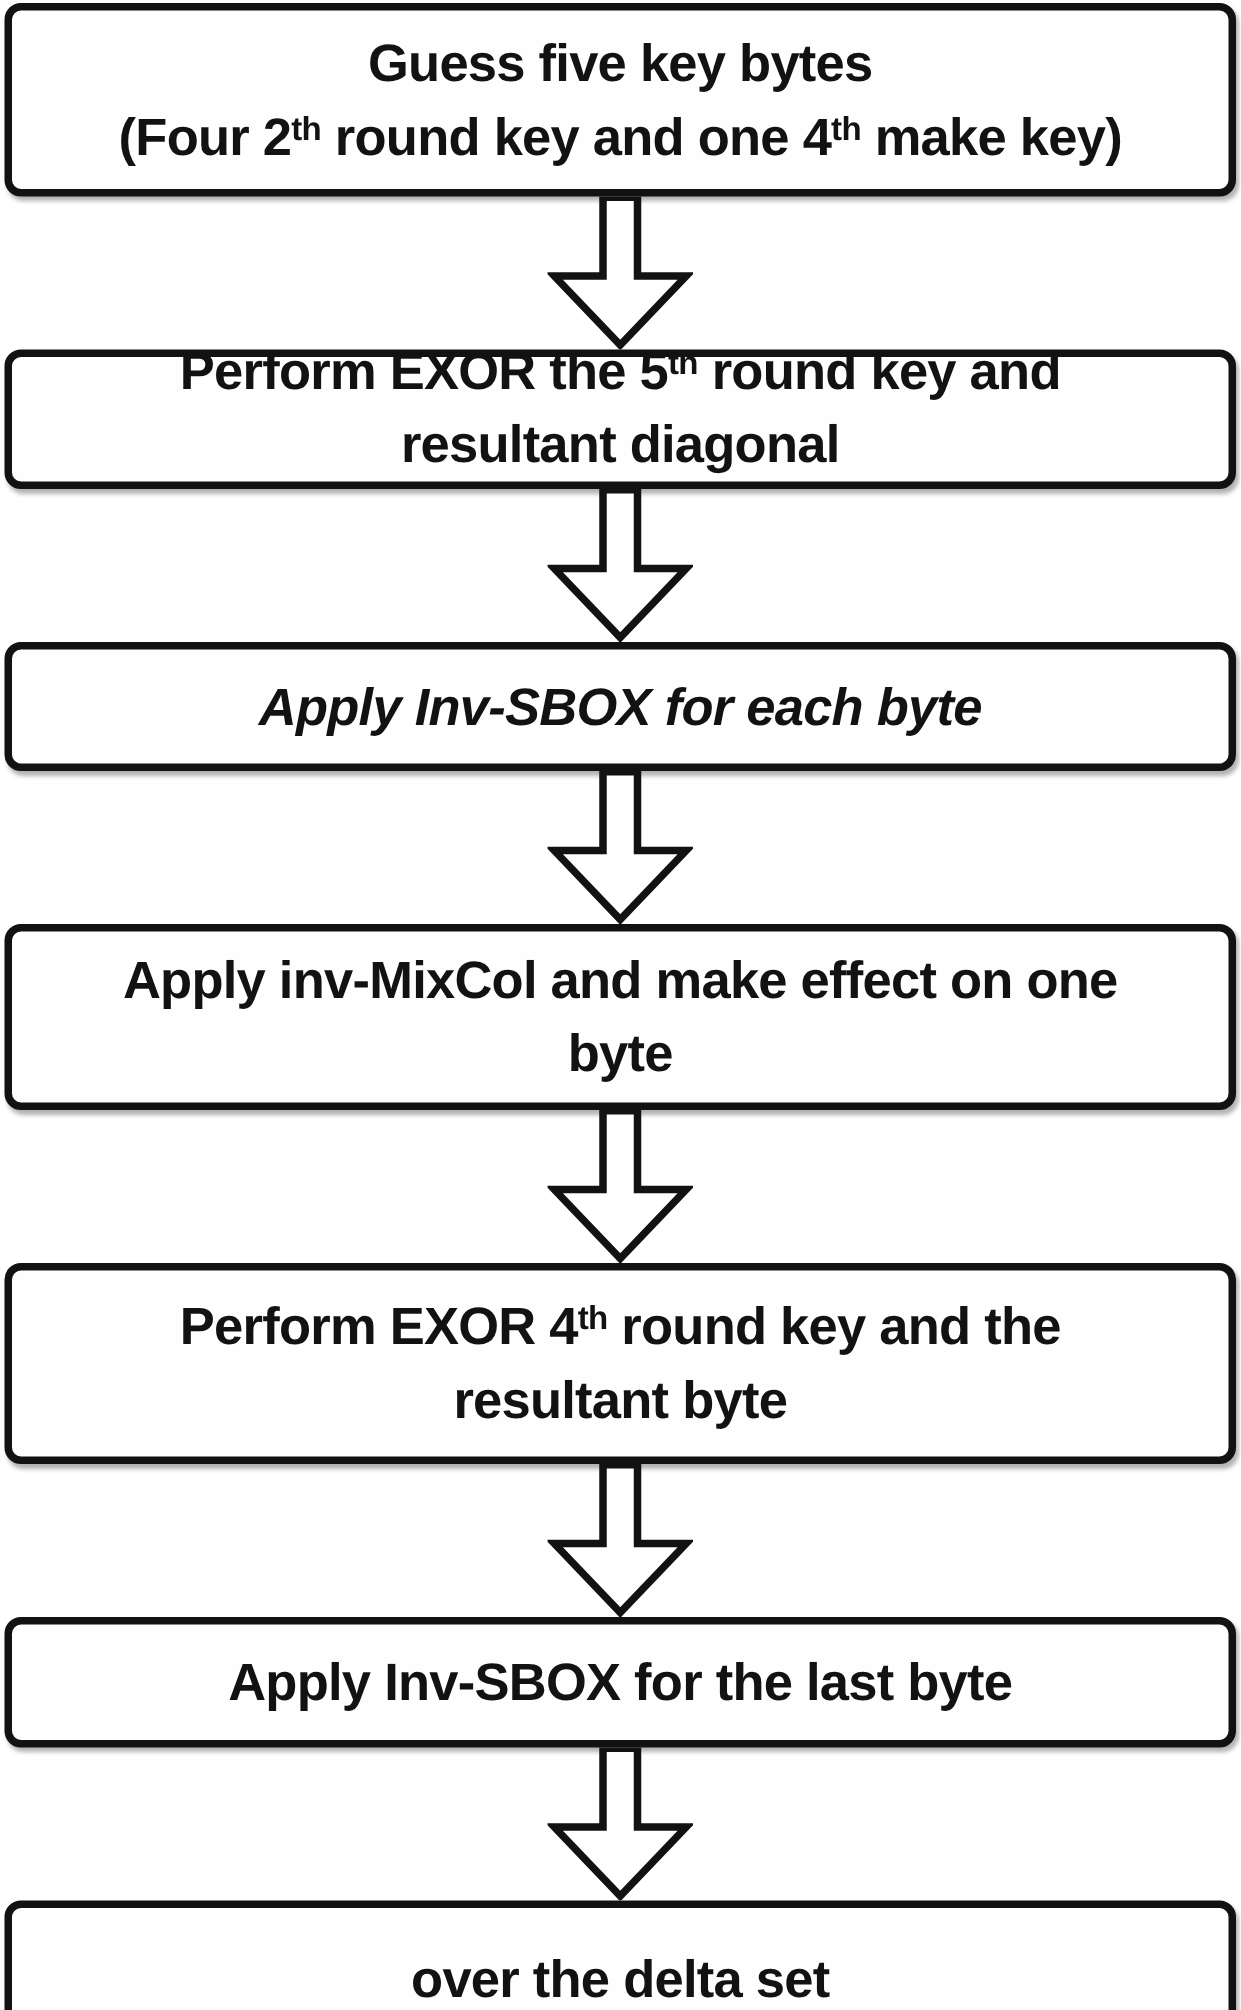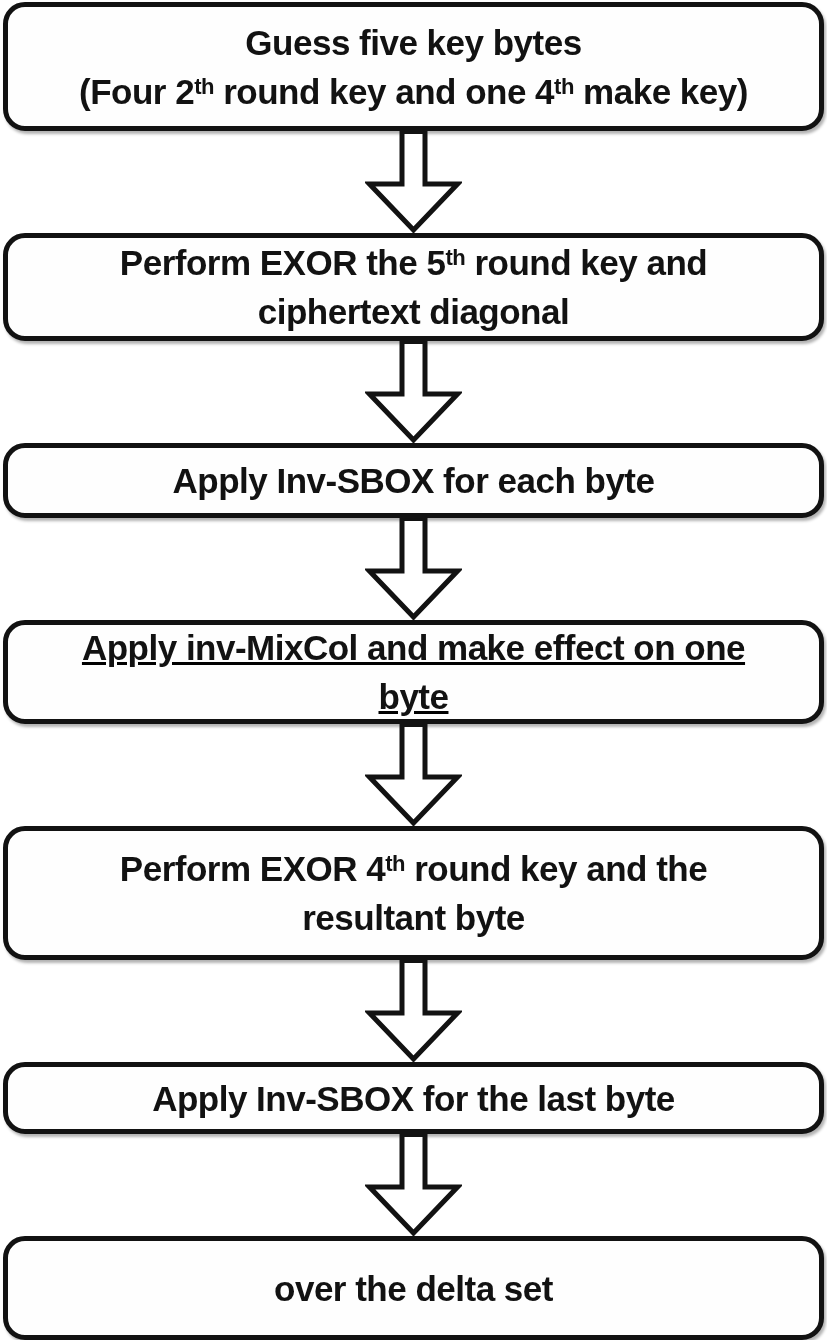--- a/index.html
+++ b/index.html
@@ -26,7 +26,7 @@
     box-sizing: border-box;
     flex: 0 0 auto;
     border: 5px solid #121212;
-    border-radius: 22px;
+    border-radius: 11px;
     background: #fefefe;
     box-shadow: 2px 3px 3px rgba(0,0,0,0.30);
     display: flex;

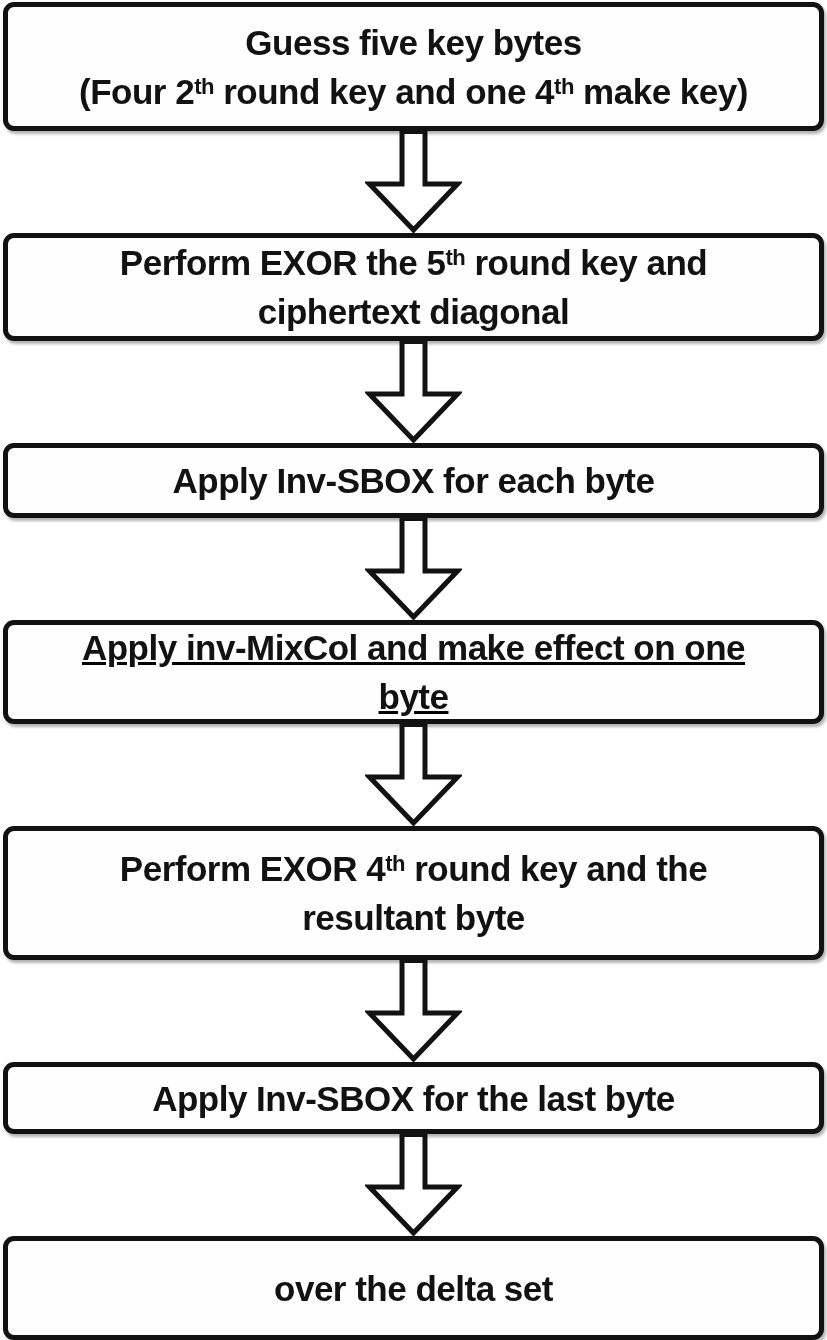--- a/index.html
+++ b/index.html
@@ -80,7 +80,7 @@
       <polygon points="37,0.5 60,0.5 60,53 92.5,53 48.5,99 4.5,53 37,53" fill="#ffffff" stroke="#121212" stroke-width="5" stroke-linejoin="miter"></polygon>
     </svg>
   </div>
-    <div class="flow-box" style="height: 108px;">
+    <div class="flow-box" style="height: 93px; align-items: flex-end;">
     <div class="flow-text">
         <div class="flow-line"><span>Perform EXOR the 5</span><sup>th</sup><span> round key and</span></div>
         <div class="flow-line"><span>ciphertext diagonal</span></div>

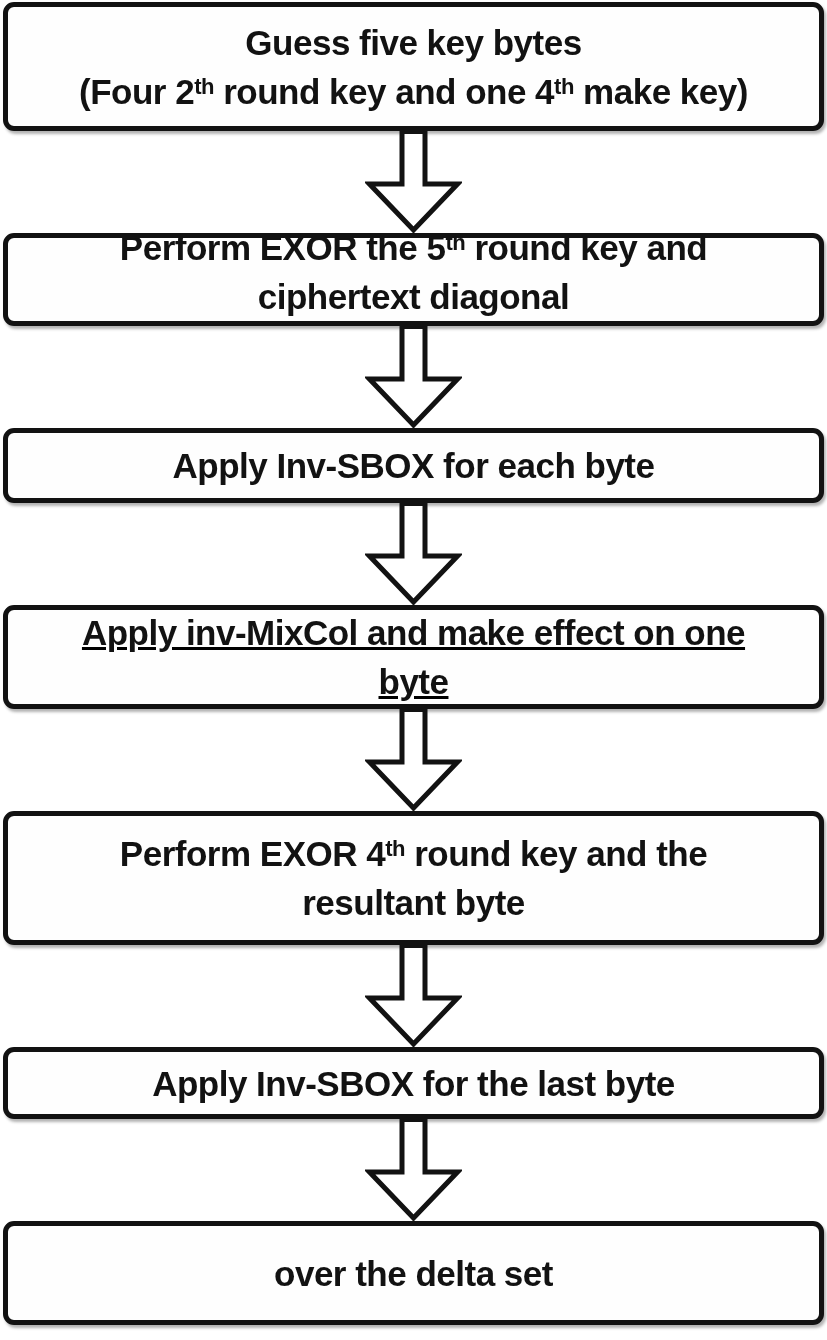--- a/index.html
+++ b/index.html
@@ -83,7 +83,7 @@
     <div class="flow-box" style="height: 93px; align-items: flex-end;">
     <div class="flow-text">
         <div class="flow-line"><span>Perform EXOR the 5</span><sup>th</sup><span> round key and</span></div>
-        <div class="flow-line"><span>ciphertext diagonal</span></div>
+        <div class="flow-line"><span>resultant diagonal</span></div>
       </div>
   </div>
     <div class="flow-arrow">

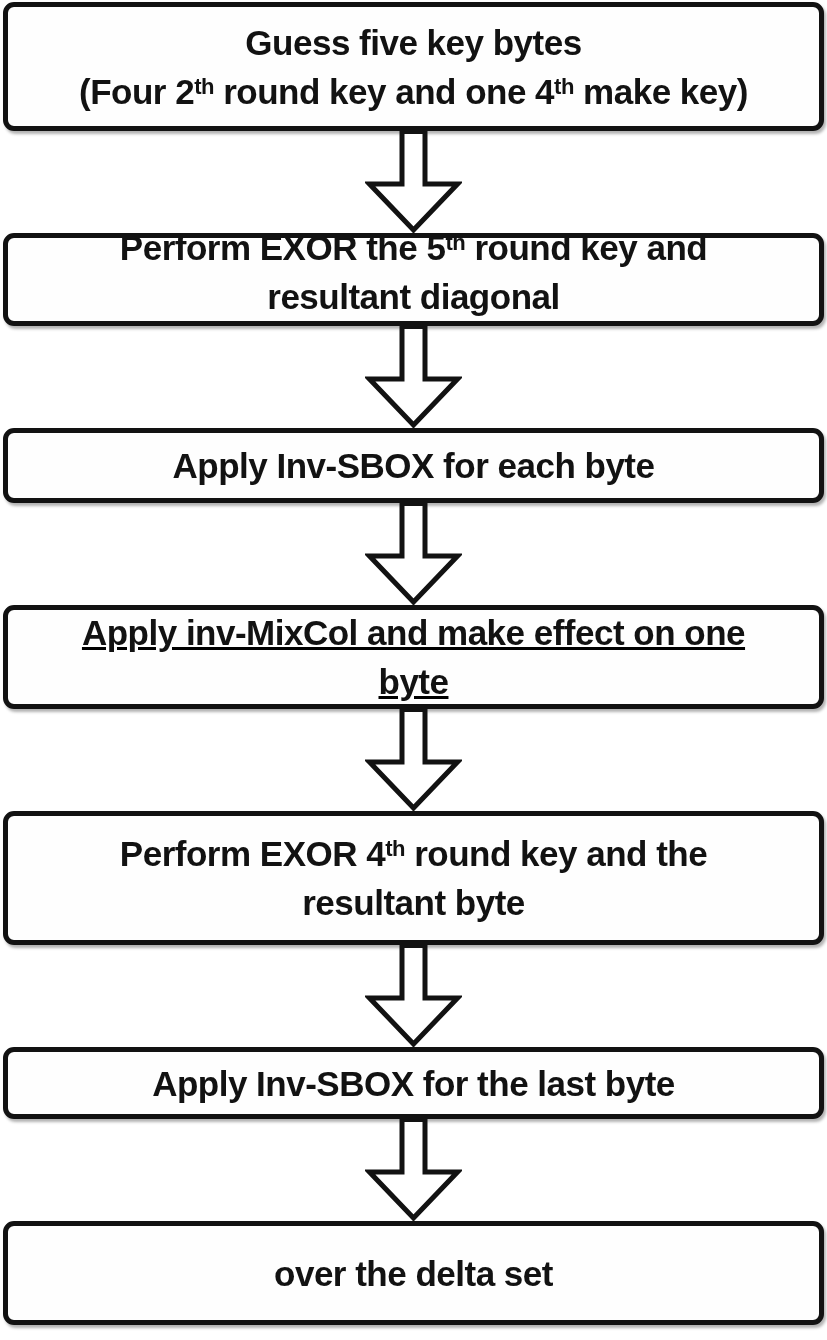--- a/index.html
+++ b/index.html
@@ -91,7 +91,7 @@
       <polygon points="37,0.5 60,0.5 60,53 92.5,53 48.5,99 4.5,53 37,53" fill="#ffffff" stroke="#121212" stroke-width="5" stroke-linejoin="miter"></polygon>
     </svg>
   </div>
-    <div class="flow-box" style="height: 75px;">
+    <div class="flow-box" style="height: 86px; font-style: italic;">
     <div class="flow-text">
         <div class="flow-line"><span>Apply Inv-SBOX for each byte</span></div>
       </div>

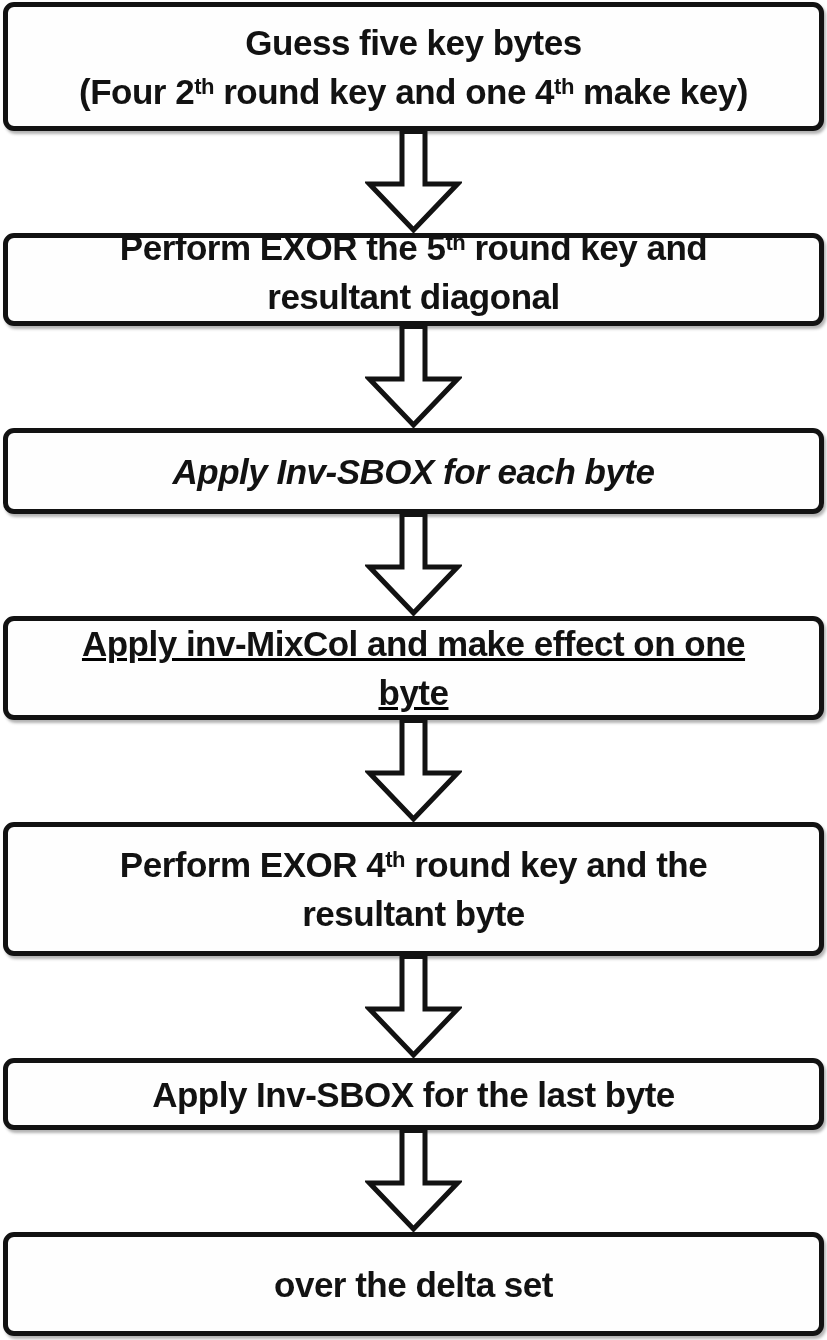--- a/index.html
+++ b/index.html
@@ -101,7 +101,7 @@
       <polygon points="37,0.5 60,0.5 60,53 92.5,53 48.5,99 4.5,53 37,53" fill="#ffffff" stroke="#121212" stroke-width="5" stroke-linejoin="miter"></polygon>
     </svg>
   </div>
-    <div class="flow-box" style="height: 104px; text-decoration: underline;">
+    <div class="flow-box" style="height: 124px;">
     <div class="flow-text">
         <div class="flow-line"><span>Apply inv-MixCol and make effect on one</span></div>
         <div class="flow-line"><span>byte</span></div>

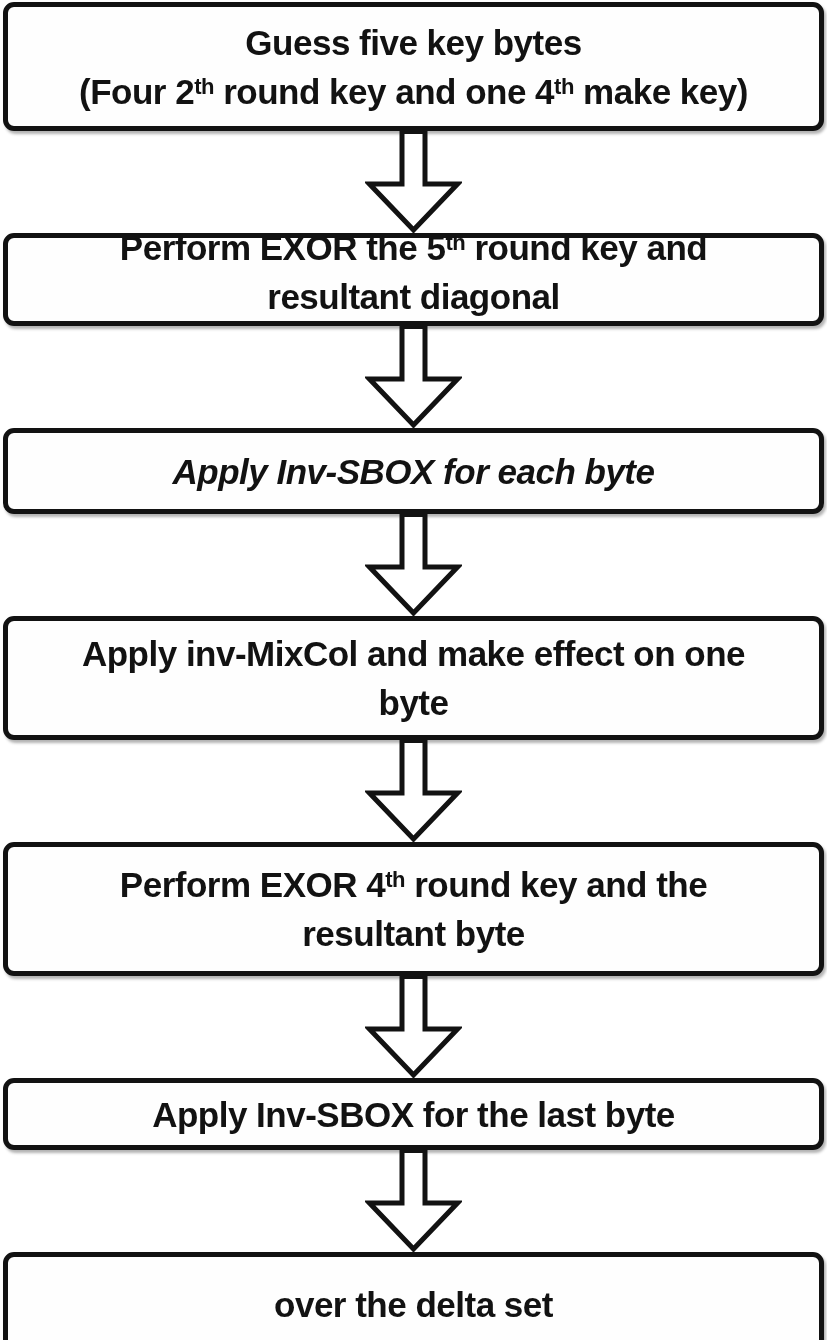--- a/index.html
+++ b/index.html
@@ -123,7 +123,7 @@
       <polygon points="37,0.5 60,0.5 60,53 92.5,53 48.5,99 4.5,53 37,53" fill="#ffffff" stroke="#121212" stroke-width="5" stroke-linejoin="miter"></polygon>
     </svg>
   </div>
-    <div class="flow-box" style="height: 72px;">
+    <div class="flow-box" style="height: 87px;">
     <div class="flow-text">
         <div class="flow-line"><span>Apply Inv-SBOX for the last byte</span></div>
       </div>

